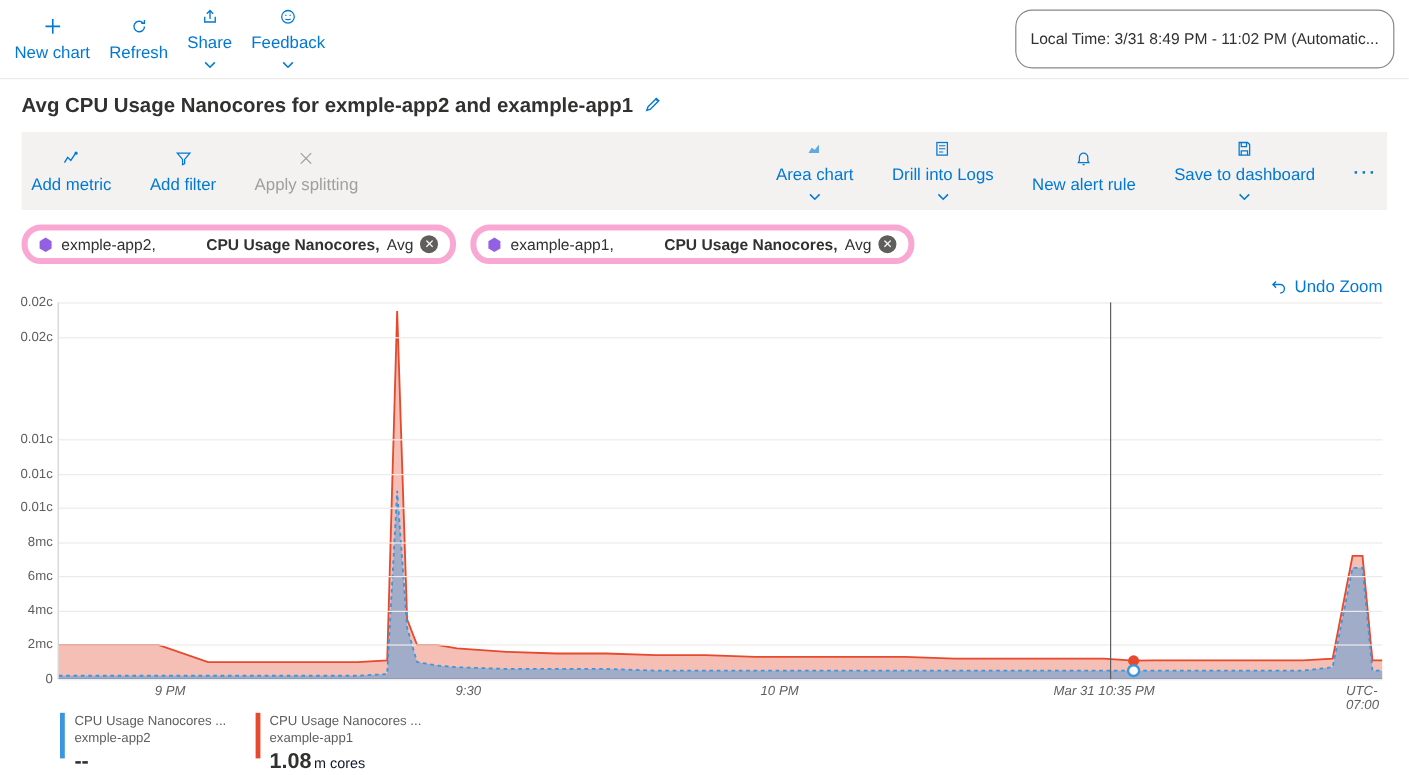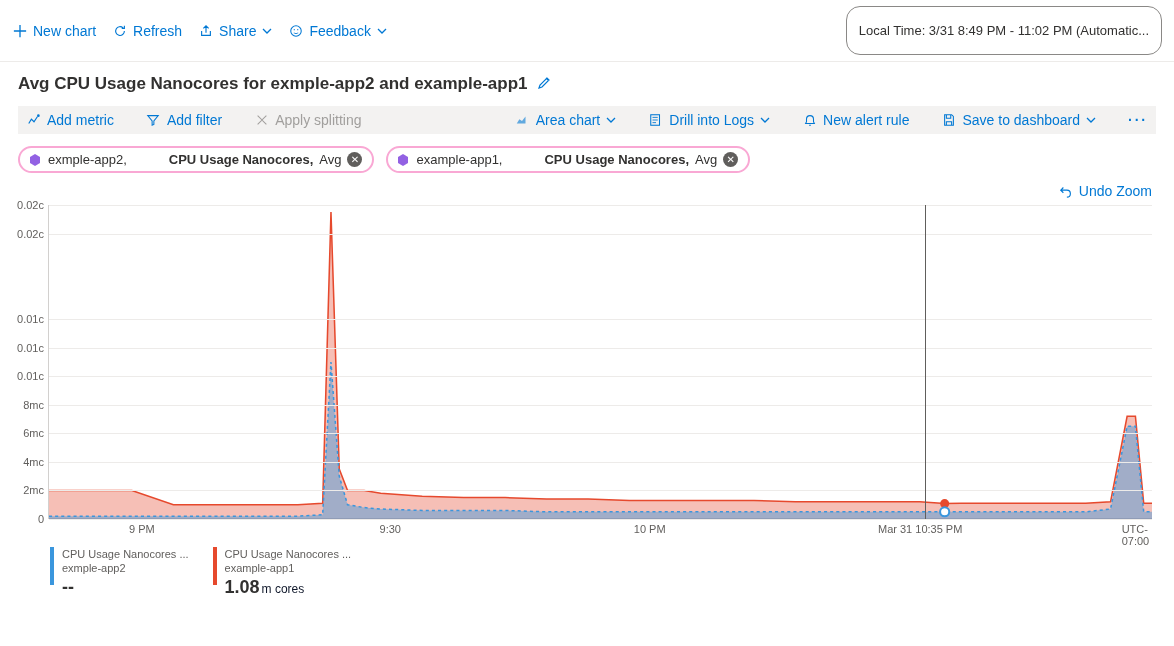--- a/index.html
+++ b/index.html
@@ -27,6 +27,7 @@
     color: #0078d4;
     cursor: pointer;
     font-size: 14px;
+    flex-direction: column;
   }
   .tb-btn .icon { width: 15px; height: 15px; display:flex; align-items:center; justify-content:center;}
   .chev-down { width:10px; height:10px; }

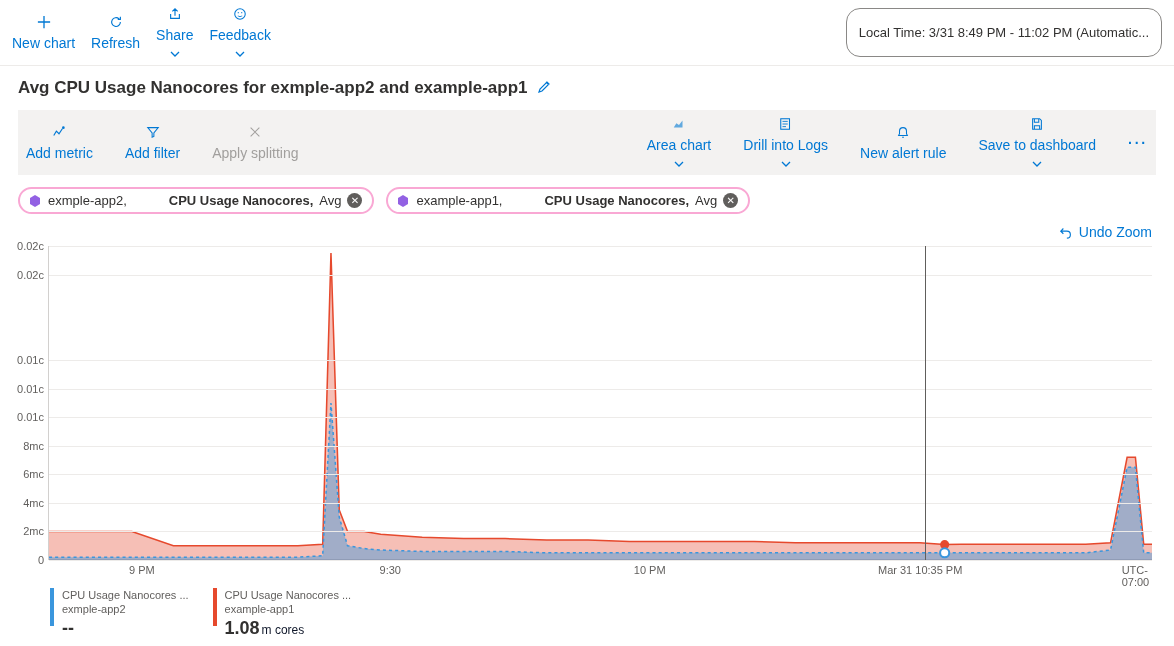--- a/index.html
+++ b/index.html
@@ -76,7 +76,7 @@
     align-items: center;
   }
   .metric-pill {
-    border: 2px solid #f9a8d4;
+    border: 5px solid #f9a8d4;
     border-radius: 16px;
     padding: 4px 10px 4px 8px;
     display: flex;

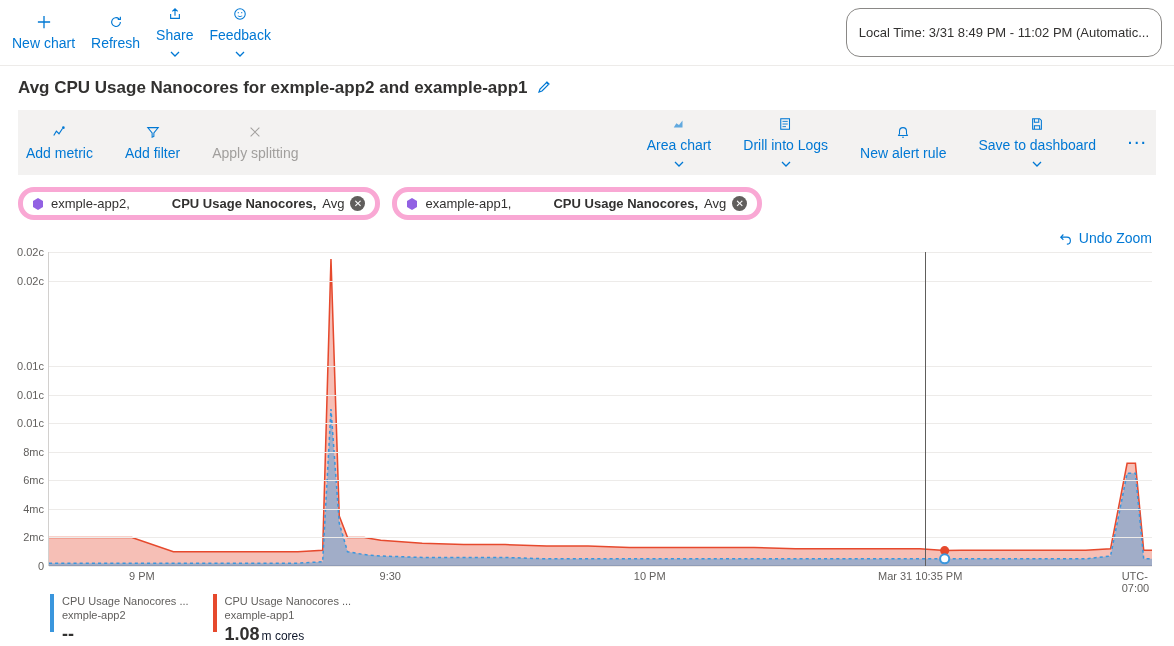--- a/index.html
+++ b/index.html
@@ -95,7 +95,7 @@
   .plot { position:absolute; left:0; right:0; top:0; bottom:16px; border-left:1px solid #d2d0ce; border-bottom:1px solid #d2d0ce;}
   .gridline { position:absolute; left:0; right:0; height:1px; background:#edebe9; }
   .x-labels { position:absolute; left:0; right:0; bottom:-2px; height:14px; font-size:11px; color:#605e5c;}
-  .x-labels span { position:absolute; transform:translateX(-50%);}
+  .x-labels span { position:absolute; transform:translateX(-50%);font-style:italic;}
   .cursor-line { position:absolute; top:0; bottom:16px; width:1px; background:#605e5c;}
   .svg-area { position:absolute; left:0; top:0; width:100%; height:314px; }
   .legend-row { display:flex; gap:24px; padding: 12px 0 0 50px; }

